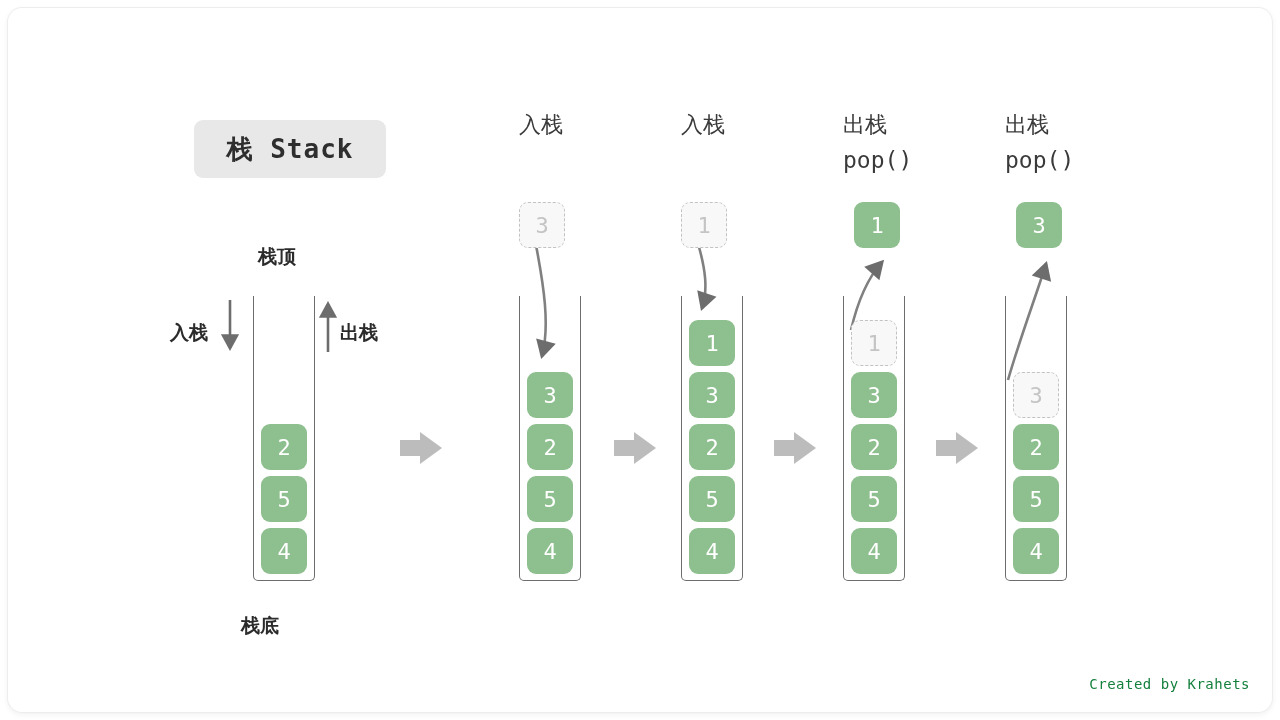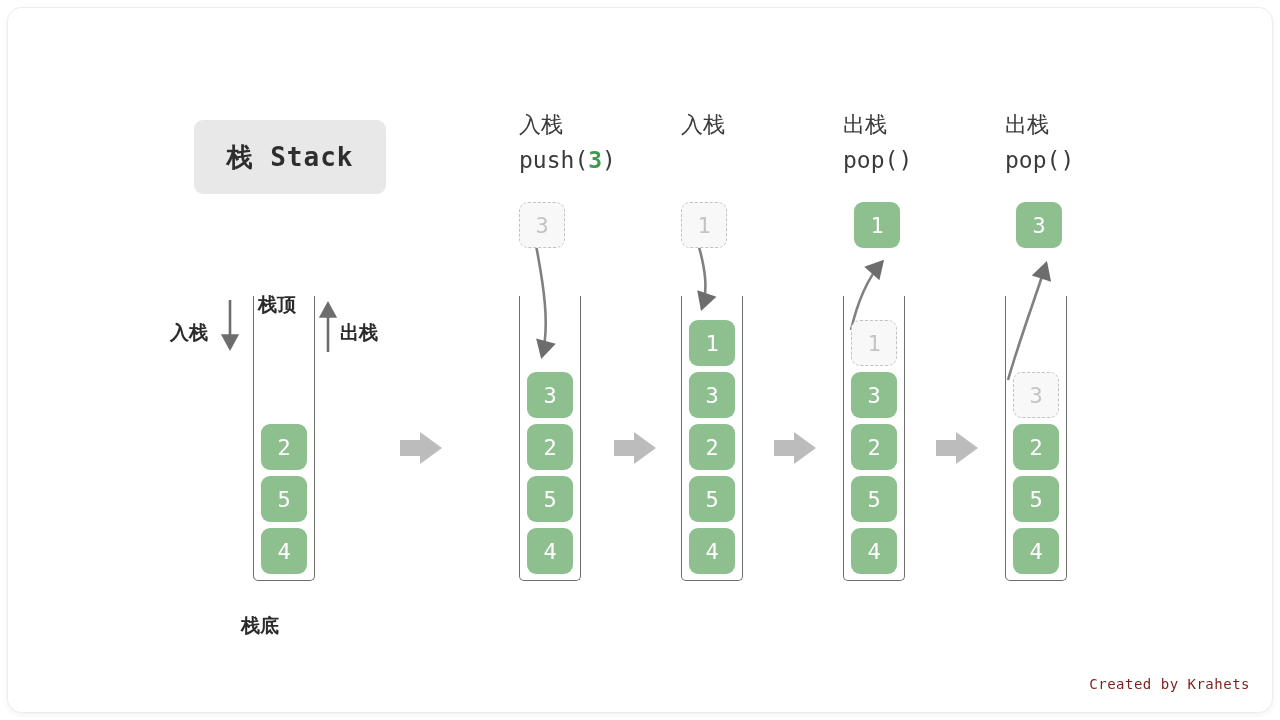--- a/index.html
+++ b/index.html
@@ -17,7 +17,7 @@
   }
   
   #title-badge{
-    position:absolute;left:186px;top:112px;width:192px;height:74px;
+    position:absolute;left:186px;top:112px;width:192px;height:58px;
     background:#e8e8e8;border-radius:9px;
     display:flex;align-items:center;justify-content:center;
     font-family:"DejaVu Sans Mono","Liberation Mono",monospace;

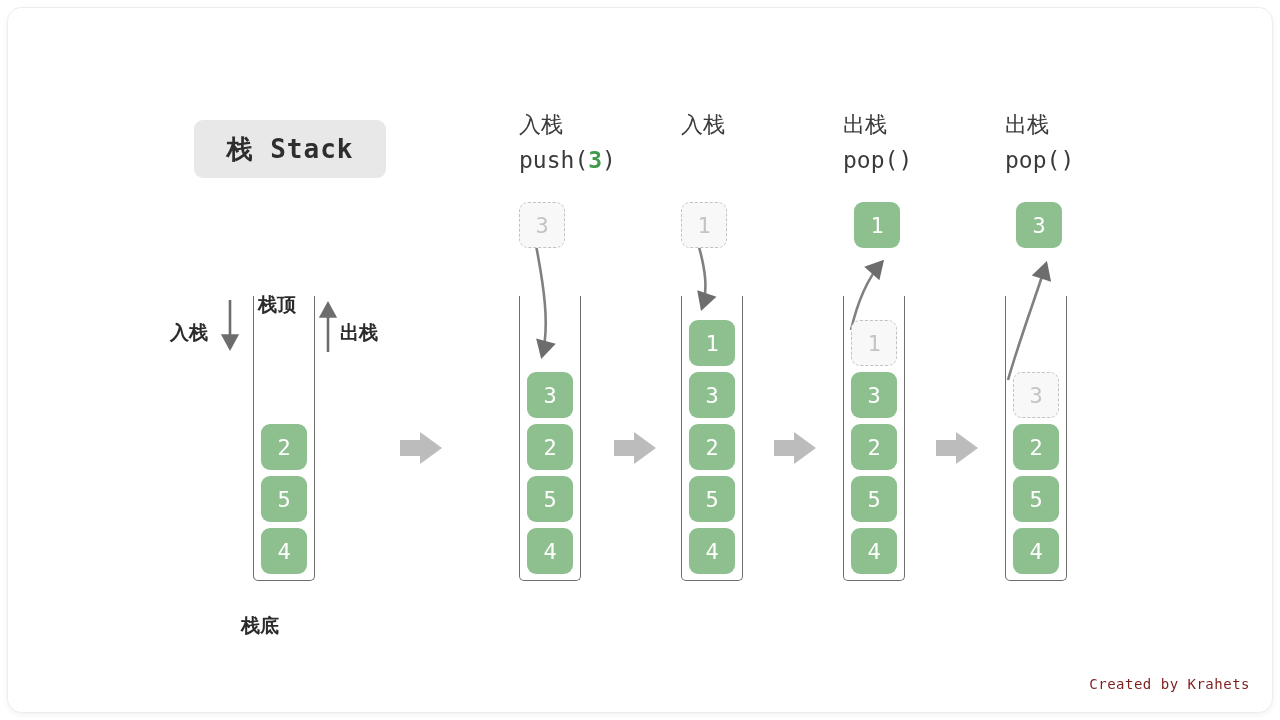--- a/index.html
+++ b/index.html
@@ -144,7 +144,6 @@
 
   <div class="col-head" style="left:511px;top:104px;">
     <span class="cn">入栈</span>
-    <span class="code"><span>push(</span><span class="num">3</span><span>)</span></span>
   </div>
   <div class="cell ghost" style="left:511px;top:194px;">3</div>
 

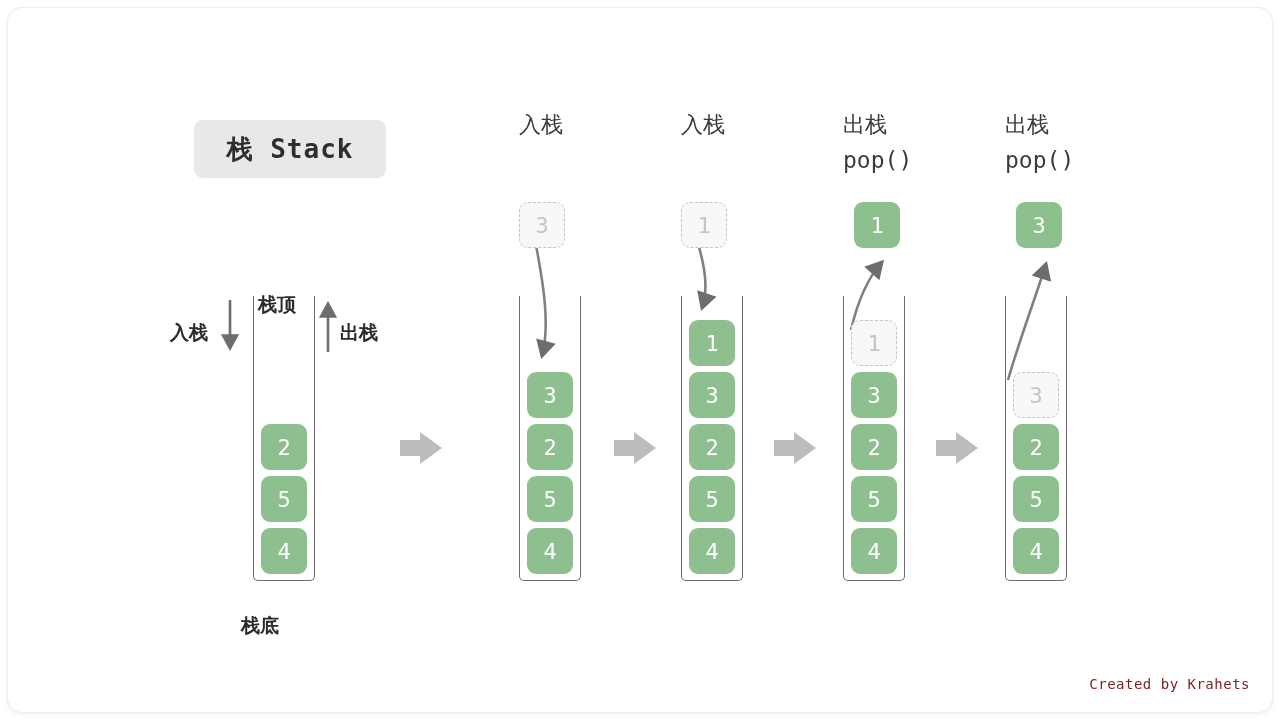--- a/index.html
+++ b/index.html
@@ -131,7 +131,7 @@
     </g>
   </svg>
 
-  <div class="cjk-label" style="left:250px;top:236px;margin-top:48px;">栈顶</div>
+  <div class="cjk-label" style="left:250px;top:236px;">栈顶</div>
   <div class="cjk-label" style="left:233px;top:605px;">栈底</div>
   <div class="cjk-label" style="left:162px;top:312px;">入栈</div>
   <div class="cjk-label" style="left:332px;top:312px;">出栈</div>

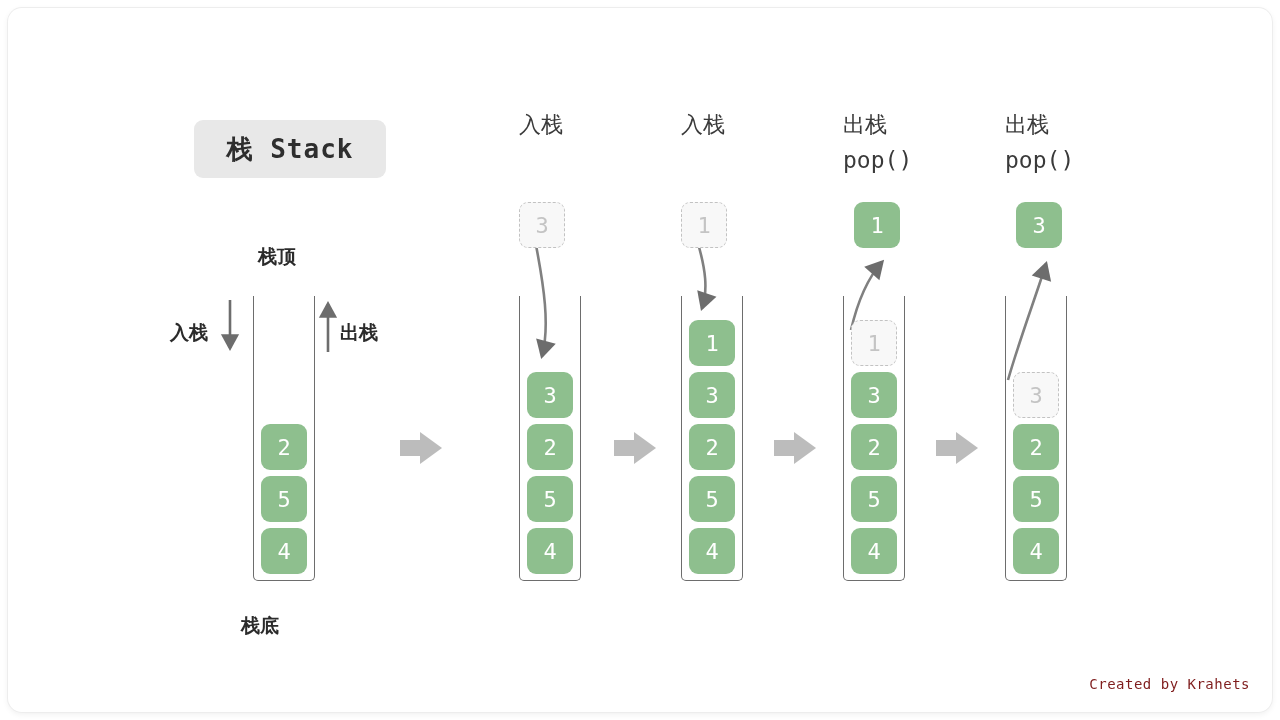--- a/index.html
+++ b/index.html
@@ -71,7 +71,7 @@
   #footer{
     position:absolute;right:22px;bottom:20px;
     font-family:"DejaVu Sans Mono","Liberation Mono",monospace;
-    font-size:14px;color:#7f1d1d;letter-spacing:.5px;
+    font-size:14px;color:#15803d;letter-spacing:.5px;
   }
 </style>
 </head>

